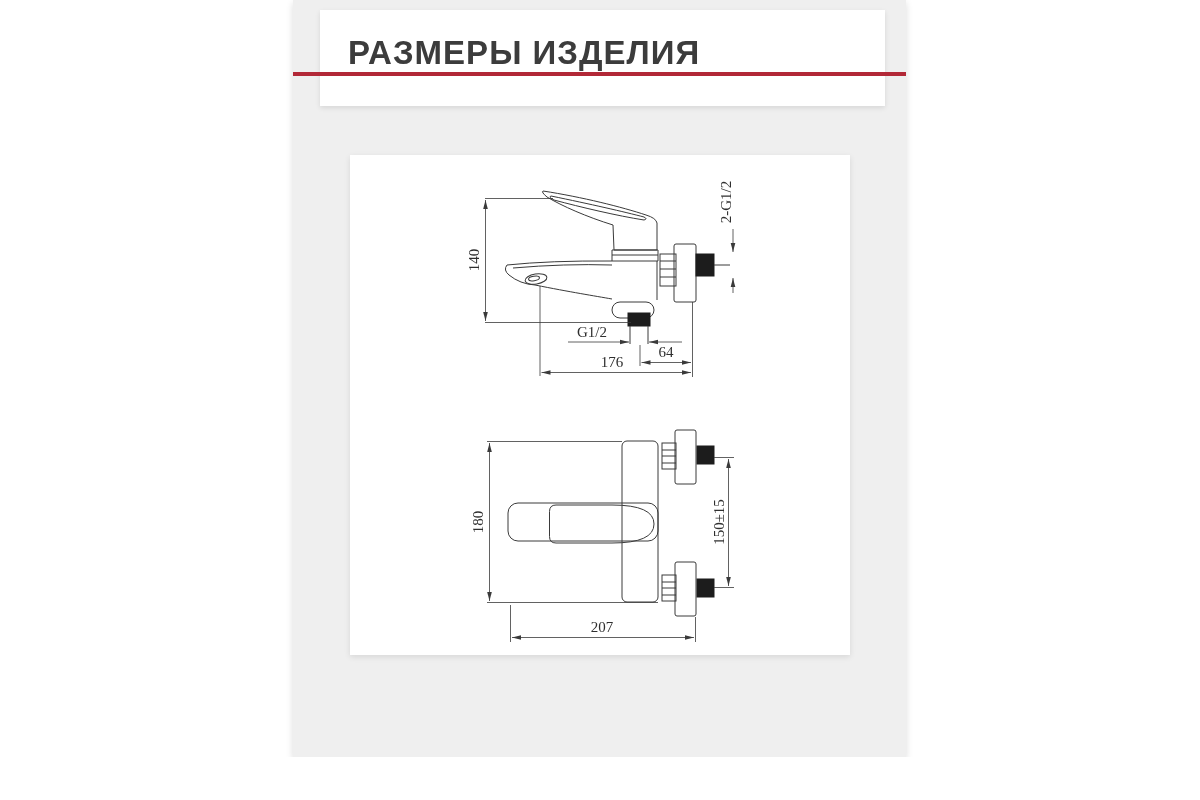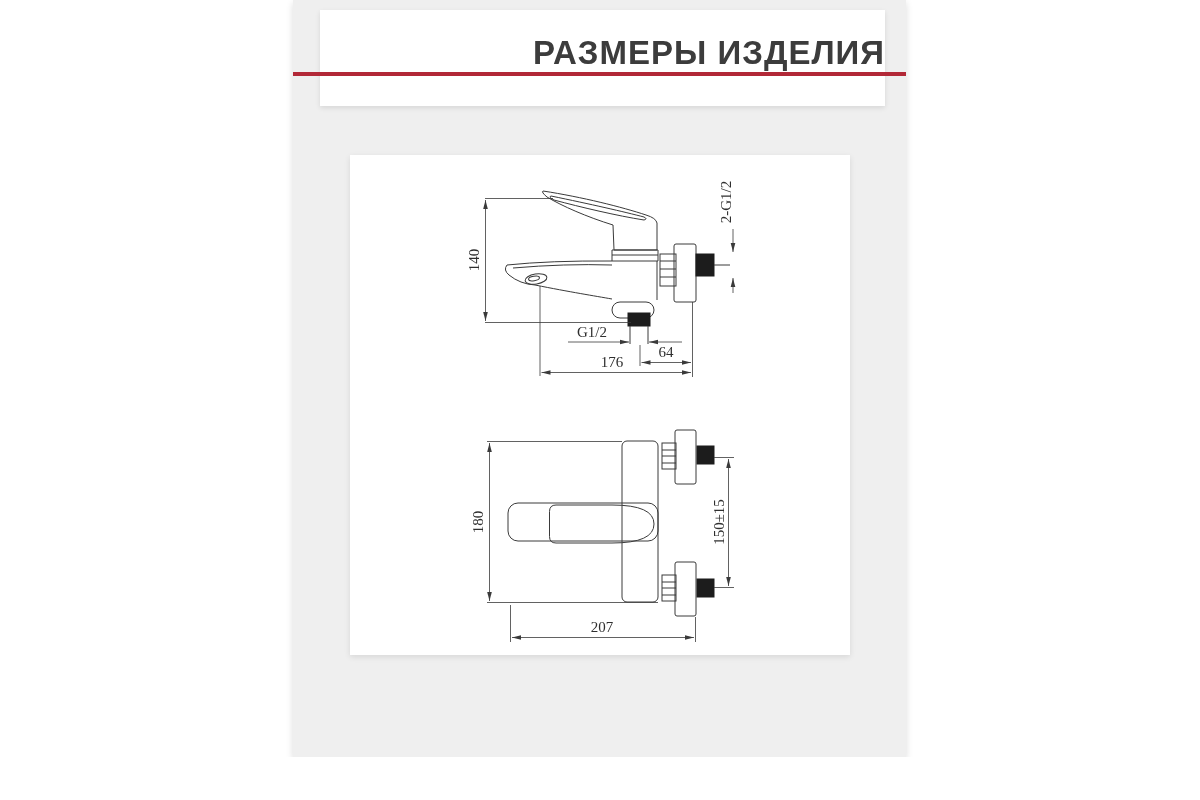--- a/index.html
+++ b/index.html
@@ -9,8 +9,8 @@
          box-shadow:0 3px 7px rgba(0,0,0,0.14);}
   .header-card{position:absolute;left:320px;top:10px;width:565px;height:96px;background:#ffffff;
          box-shadow:0 2px 5px rgba(0,0,0,0.10);z-index:2;}
-  .title{margin:0;padding-top:24px;text-align:right;font-size:33px;font-weight:bold;
-         color:#3c3c3c;letter-spacing:1px;}
+  .title{margin:0;padding-top:24px;text-align:left;font-size:33px;font-weight:bold;
+         color:#3c3c3c;letter-spacing:1px;padding-left:28px;}
   .red-line{position:absolute;left:293px;top:72px;width:613px;height:4px;background:#b22837;z-index:3;}
   .drawing-card{position:absolute;left:350px;top:155px;width:500px;height:500px;background:#ffffff;
          box-shadow:0 2px 6px rgba(0,0,0,0.10);z-index:2;}

